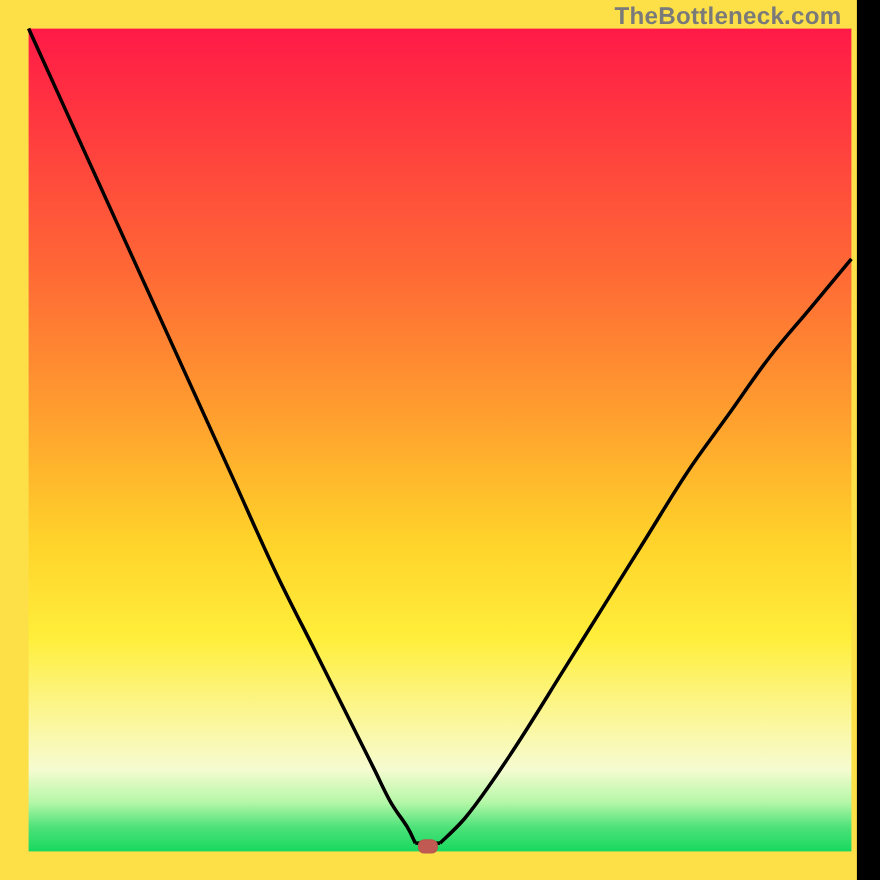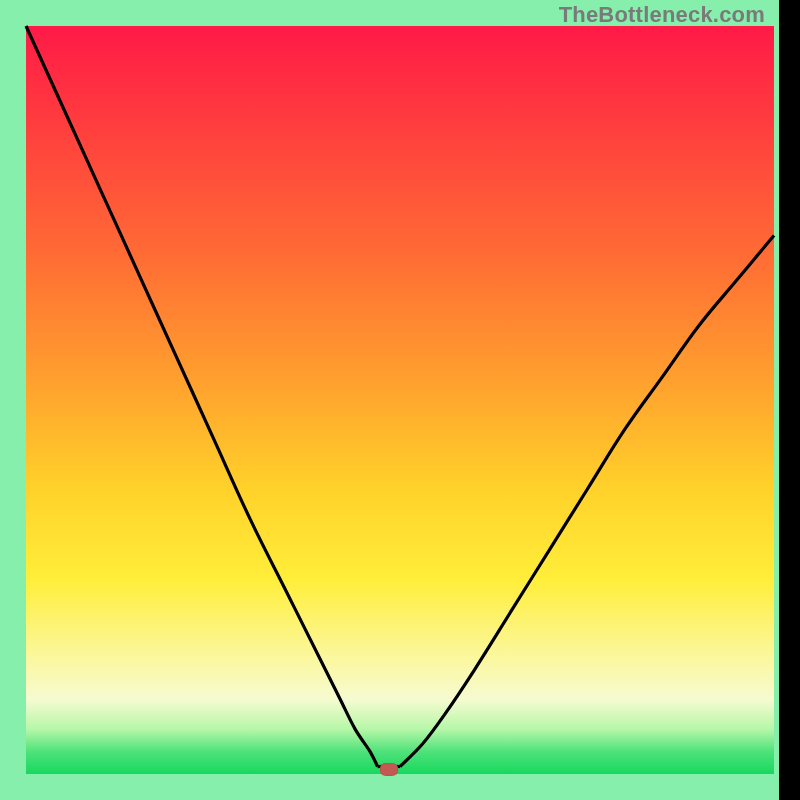--- a/index.html
+++ b/index.html
@@ -15,7 +15,7 @@
     position: relative;
     width: 779px;
     height: 800px;
-    background: #86efac;
+    background: #fde047;
   }
   .watermark {
     position: absolute;

